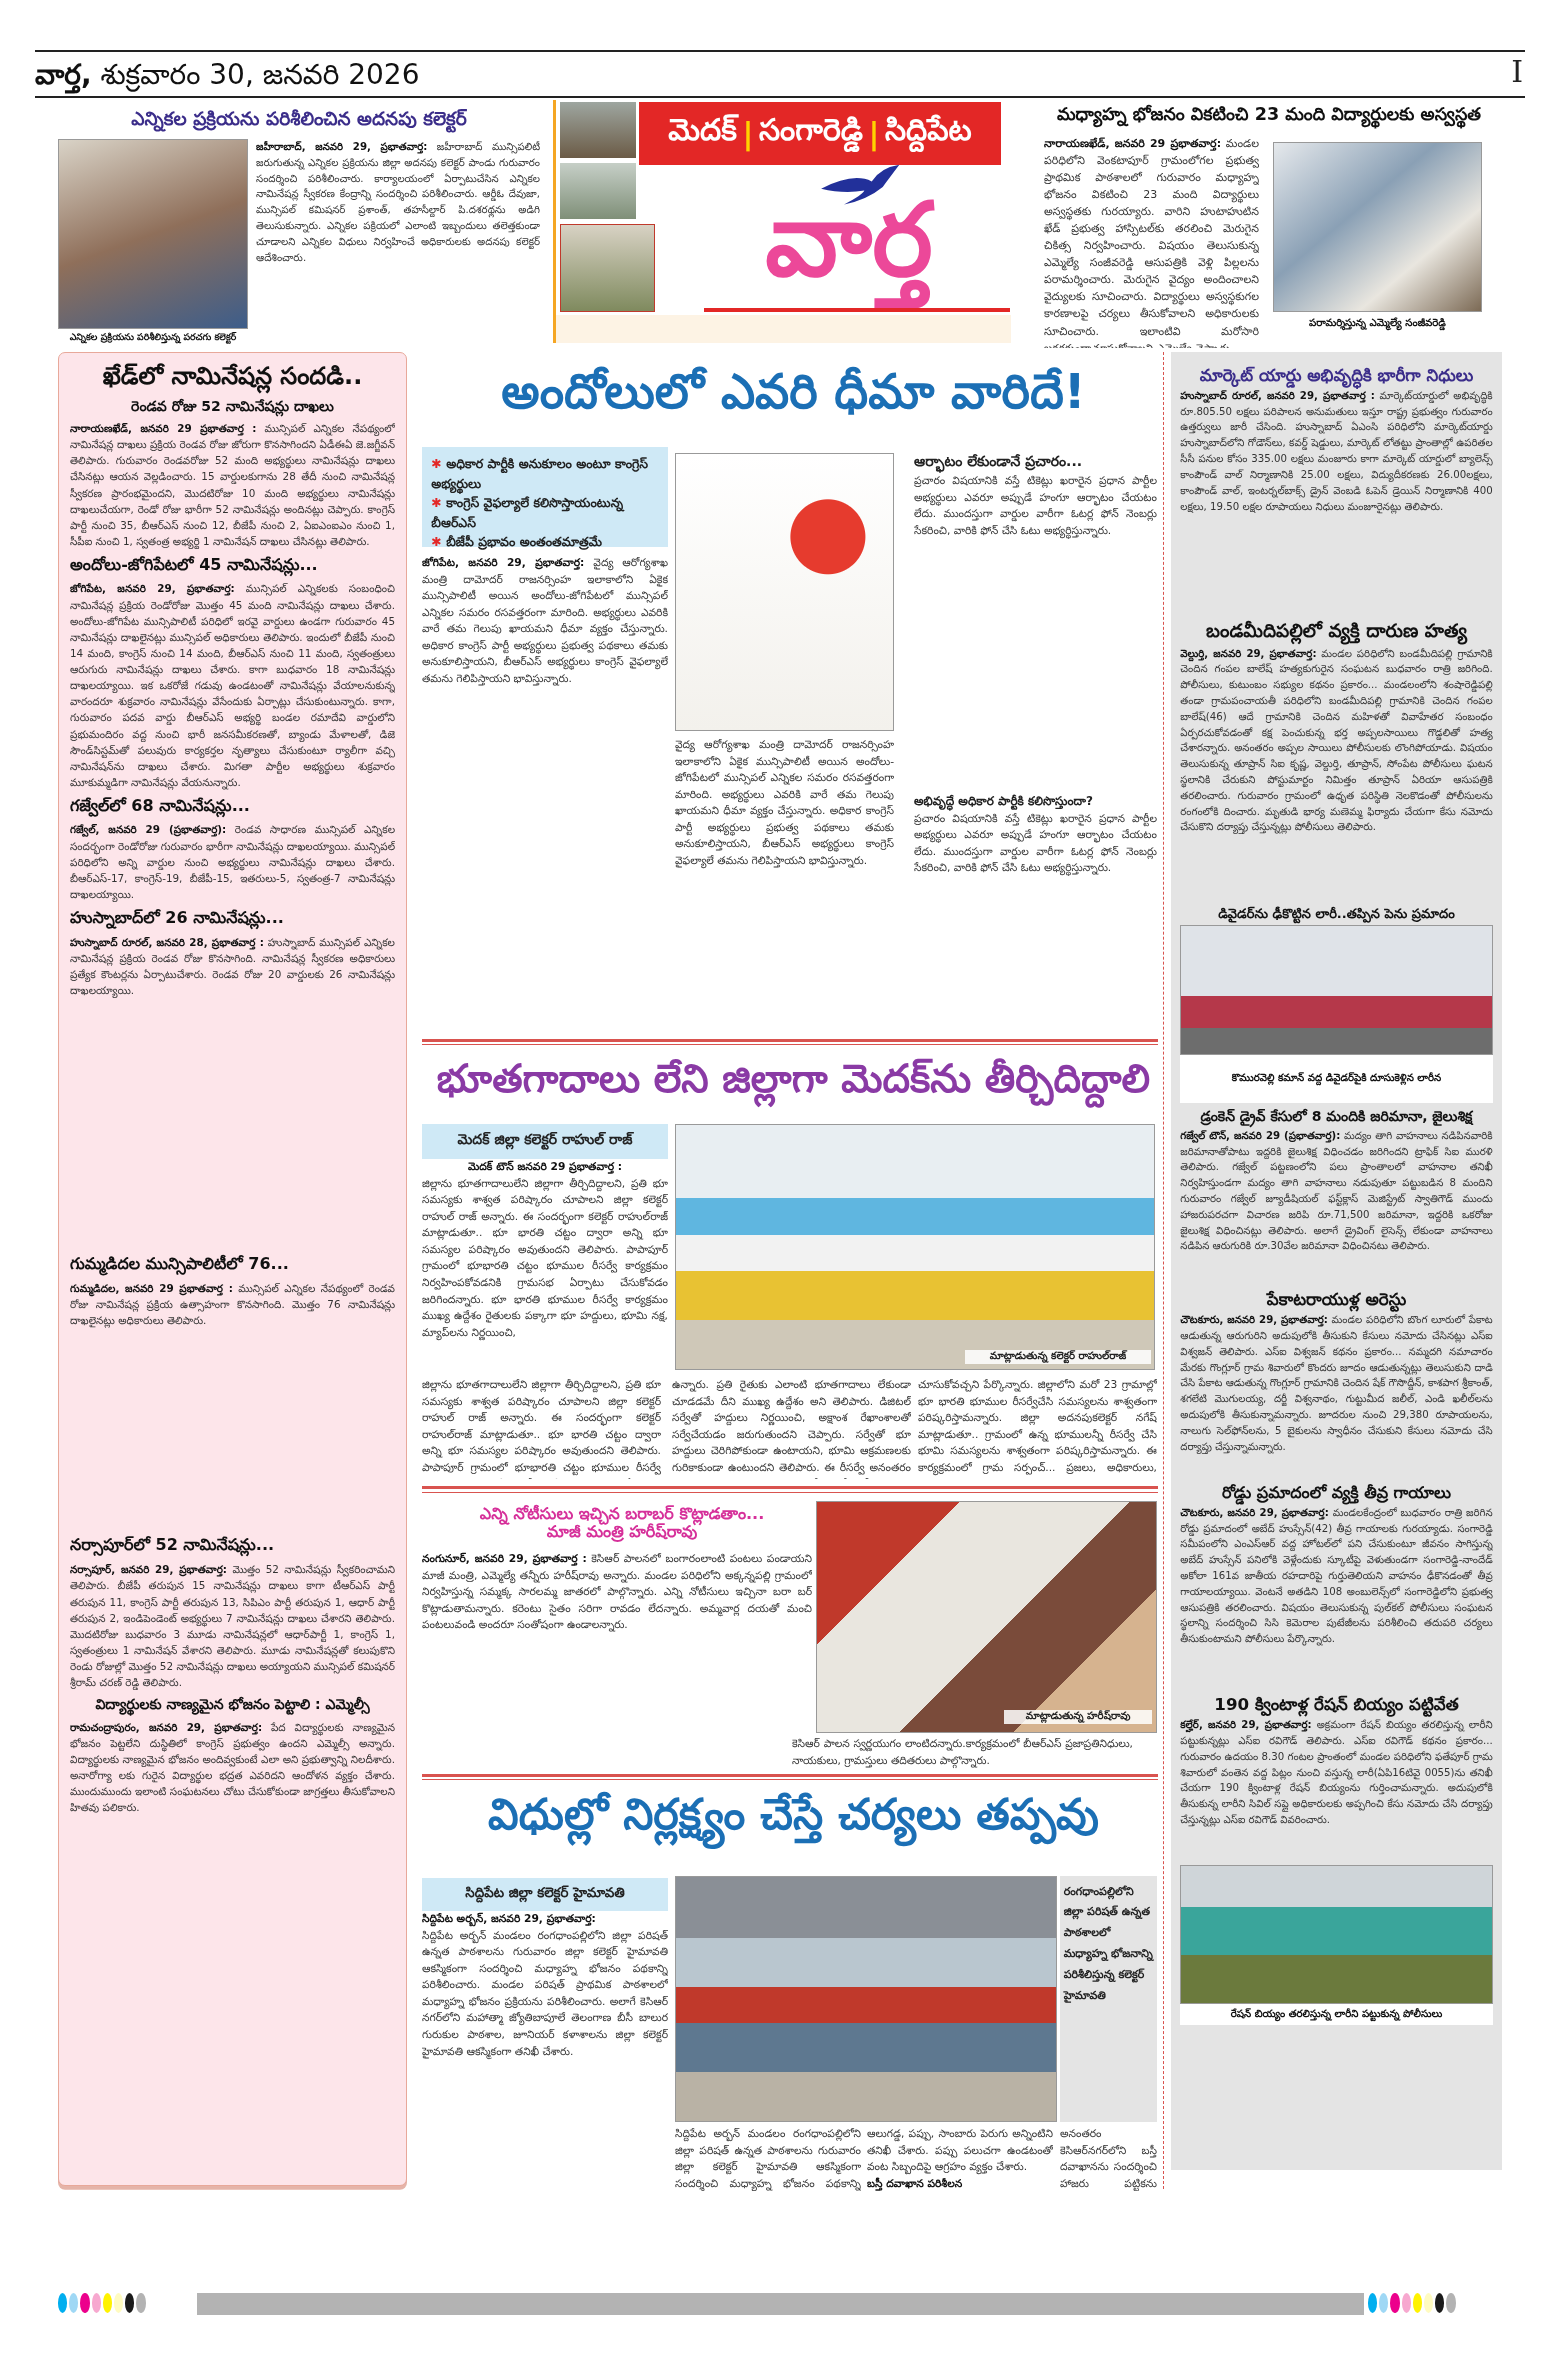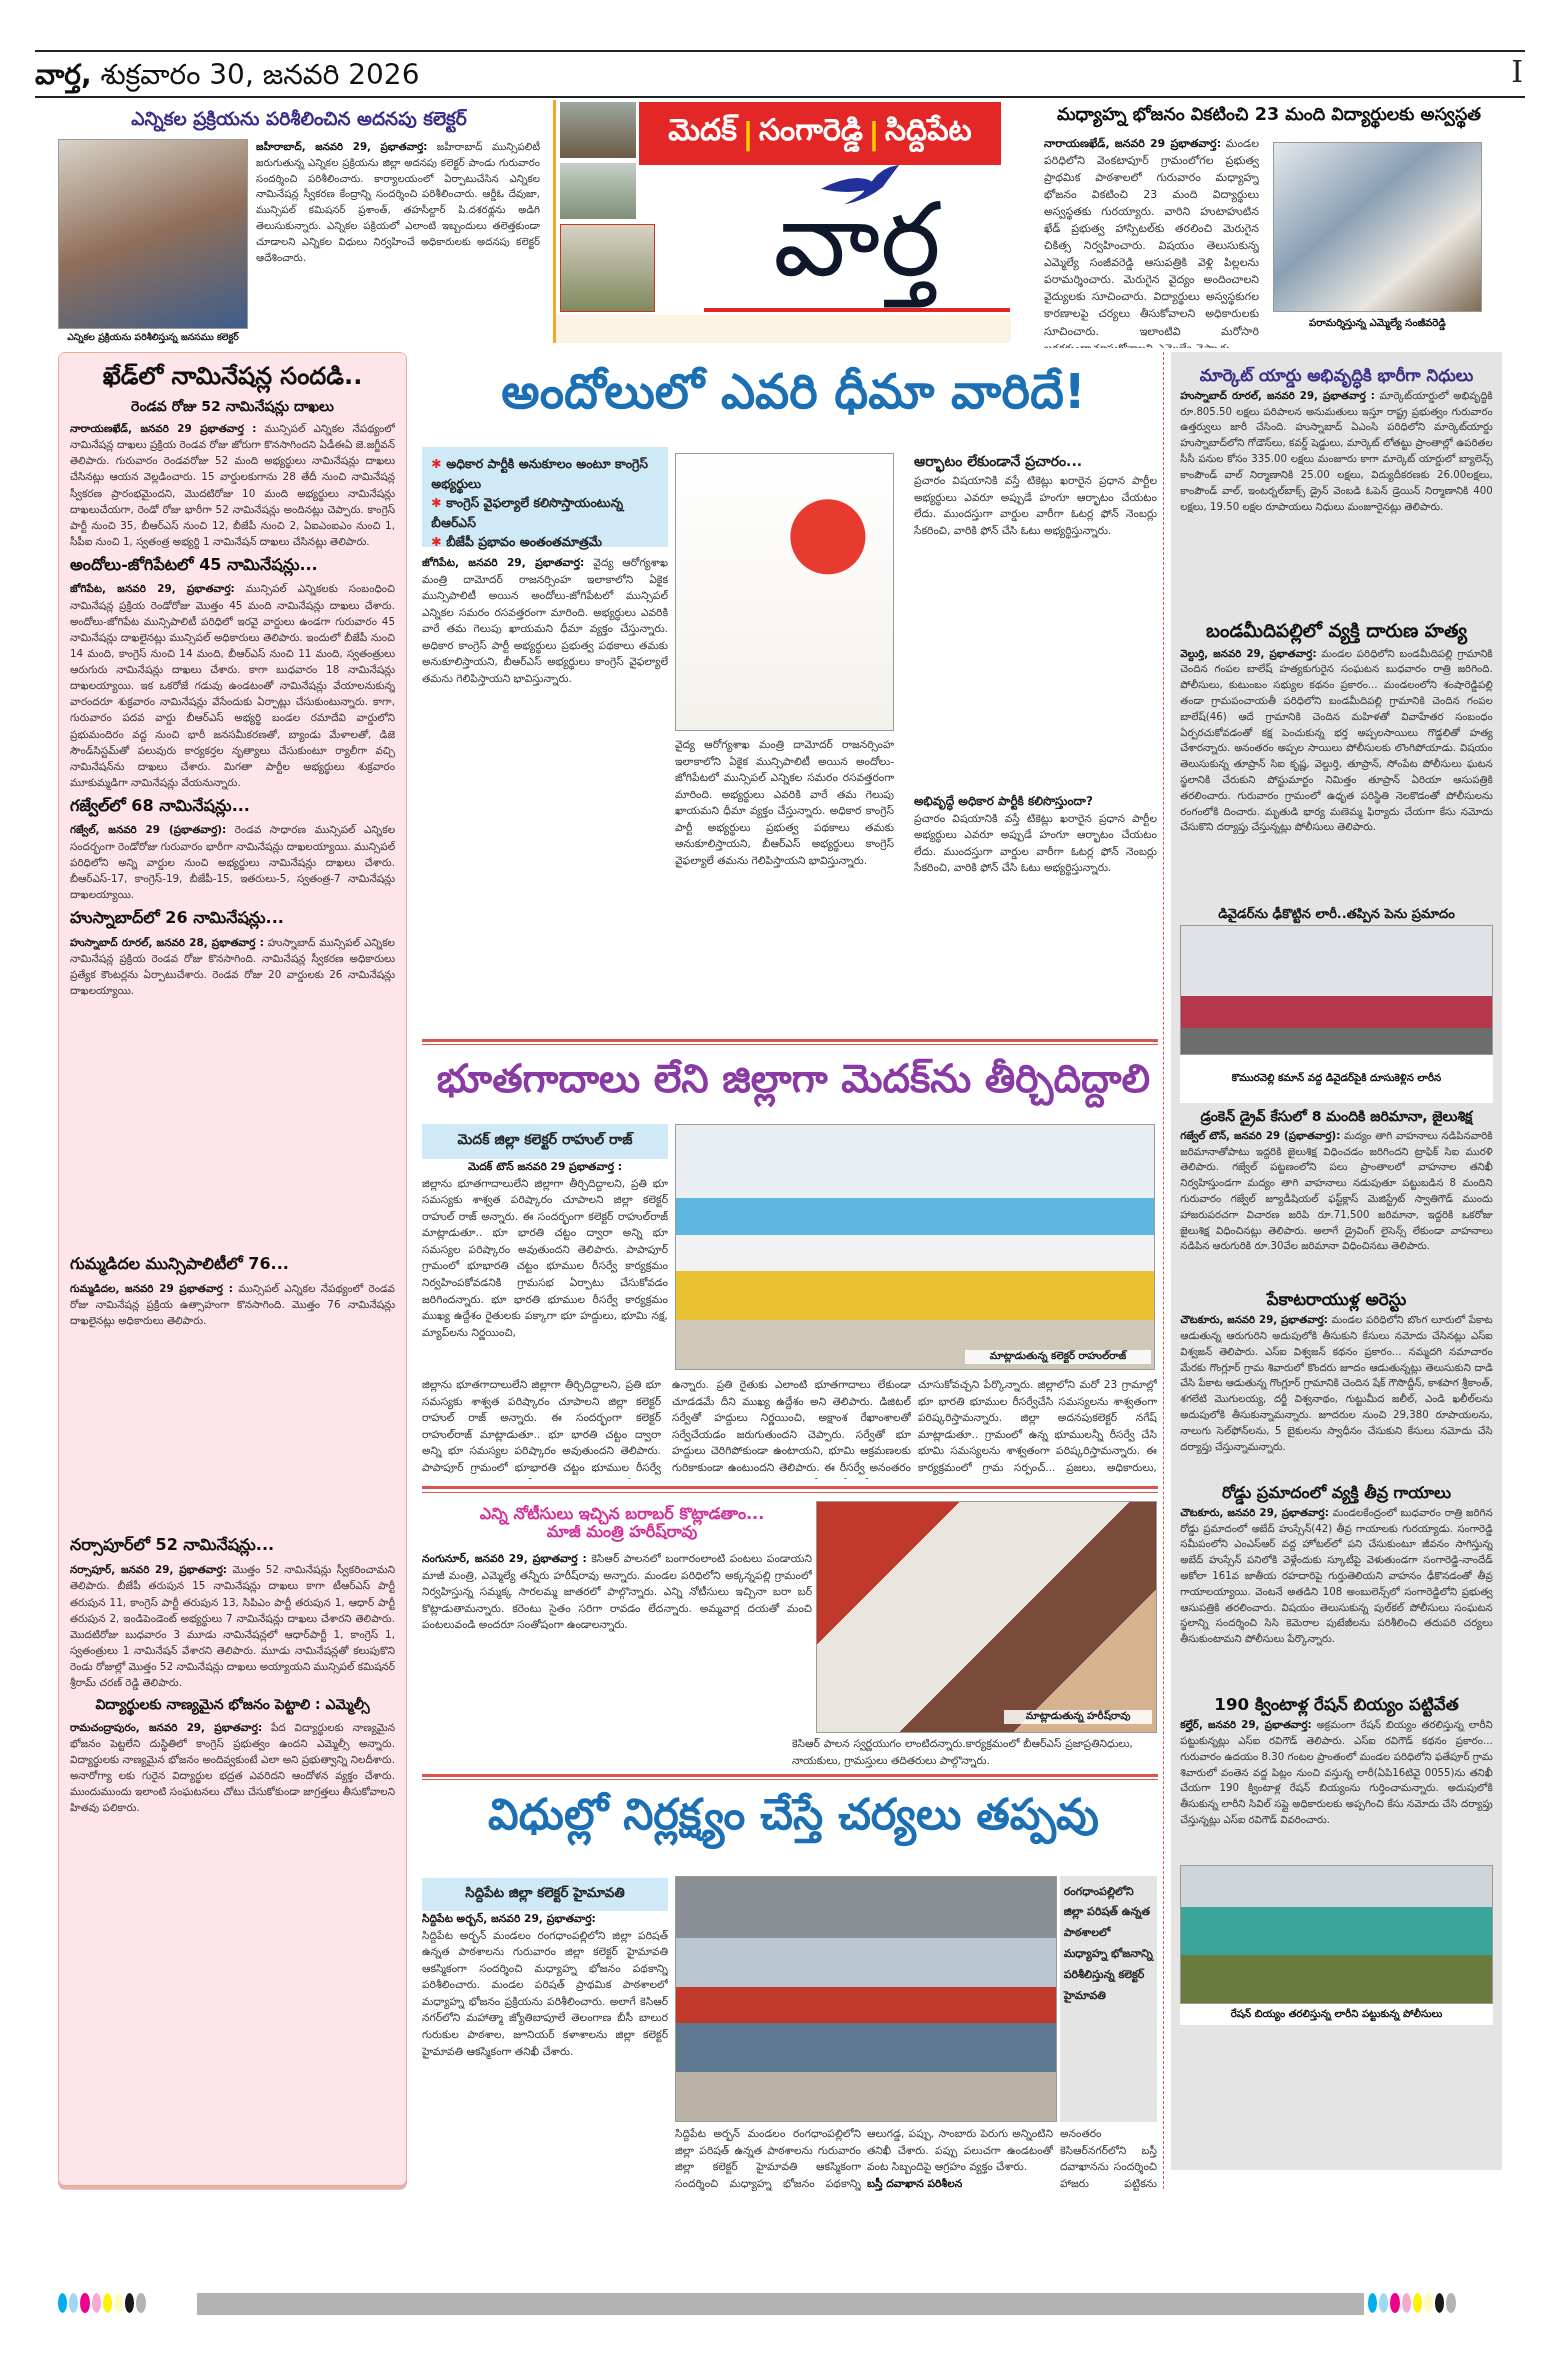--- a/index.html
+++ b/index.html
@@ -61,7 +61,7 @@
   <svg class="abs" style="left:260px;top:63px" width="93" height="46" viewBox="0 0 100 50">
     <path d="M5 28 Q40 10 60 20 Q70 5 90 2 Q78 18 72 26 Q55 40 30 45 Q50 35 52 30 Q30 34 5 28Z" fill="#22309a"></path>
   </svg>
-  <div class="abs" style="left:148px;top:89px;width:306px;text-align:center;font-size:102px;font-weight:400;color:#0f172a;line-height:1">వార్త</div>
+  <div class="abs" style="left:140px;top:89px;width:306px;text-align:center;font-size:102px;font-weight:700;color:#ec4899;line-height:1">వార్త</div>
   <div class="abs" style="left:148px;top:208px;width:306px;height:3.7px;background:#e32726"></div>
   <div class="abs" style="left:0;top:215px;width:455px;height:28px;background:#fdf3e4"></div>
 </div>

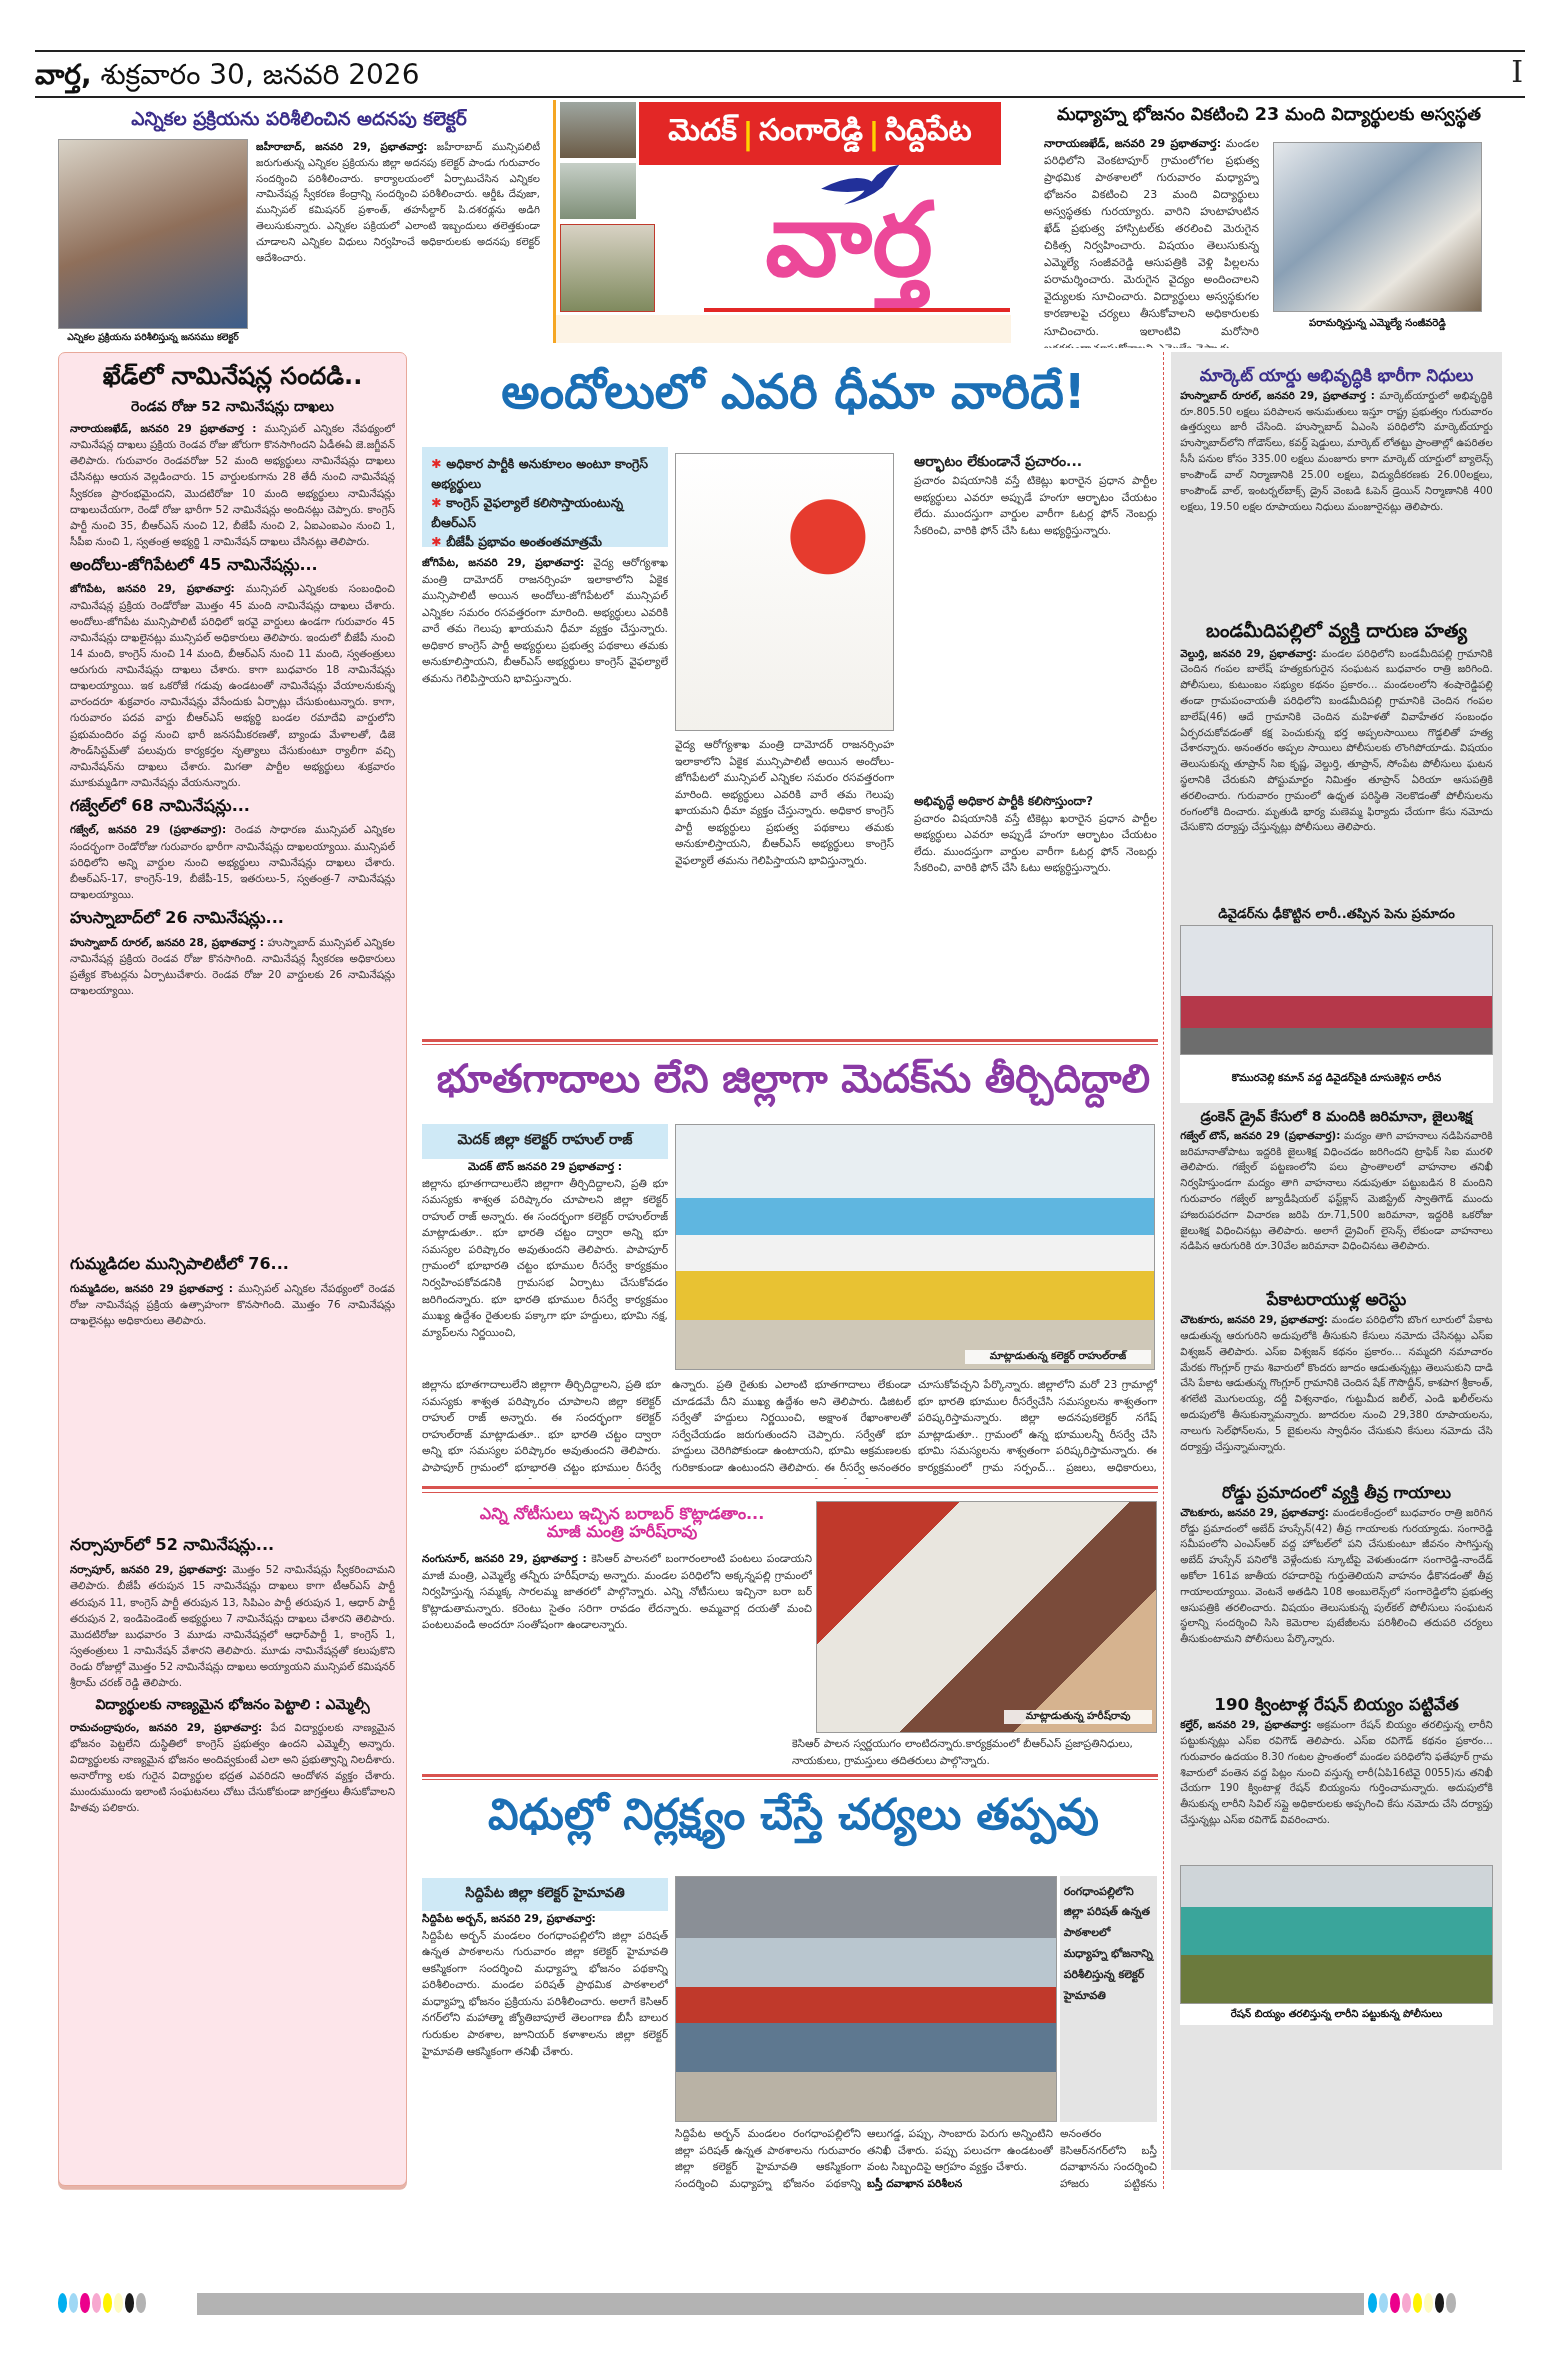--- a/index.html
+++ b/index.html
@@ -41,7 +41,7 @@
 
 <div class="abs hd" style="left:58px;top:108px;width:482px;font-size:18.6px;color:#3b2d8a;text-align:center">ఎన్నికల ప్రక్రియను పరిశీలించిన అదనపు కలెక్టర్</div>
 <div class="abs photo" style="left:58px;top:139px;width:190px;height:190px;background:linear-gradient(160deg,#d9d3c7,#8f6f5a 50%,#3d5d8a)"></div>
-<div class="abs cap" style="left:58px;top:331px;width:190px;font-size:9.3px">ఎన్నికల ప్రక్రియను పరిశీలిస్తున్న జనసము కలెక్టర్</div>
+<div class="abs cap" style="left:58px;top:331px;width:190px;font-size:9.3px">ఎన్నికల ప్రక్రియను పరిశీలిస్తున్న పరచగు కలెక్టర్</div>
 <div class="abs body" style="left:256px;top:139px;width:284px;height:206px;font-size:10.2px">
   <b>జహీరాబాద్, జనవరి 29, ప్రభాతవార్త:</b>
   <span>జహీరాబాద్ మున్సిపలిటీ జరుగుతున్న ఎన్నికల ప్రక్రియను జిల్లా అదనపు కలెక్టర్ పాండు గురువారం సందర్శించి పరిశీలించారు. కార్యాలయంలో ఏర్పాటుచేసిన ఎన్నికల నామినేషన్ల స్వీకరణ కేంద్రాన్ని సందర్శించి పరిశీలించారు. ఆర్డీఓ దేవుజా, మున్సిపల్ కమిషనర్ ప్రశాంత్, తహసీల్దార్ పి.దశరథ్లను అడిగి తెలుసుకున్నారు. ఎన్నికల పక్రియలో ఎలాంటి ఇబ్బందులు తలెత్తకుండా చూడాలని ఎన్నికల విధులు నిర్వహించే అధికారులకు అదనపు కలెక్టర్ ఆదేశించారు.</span>

